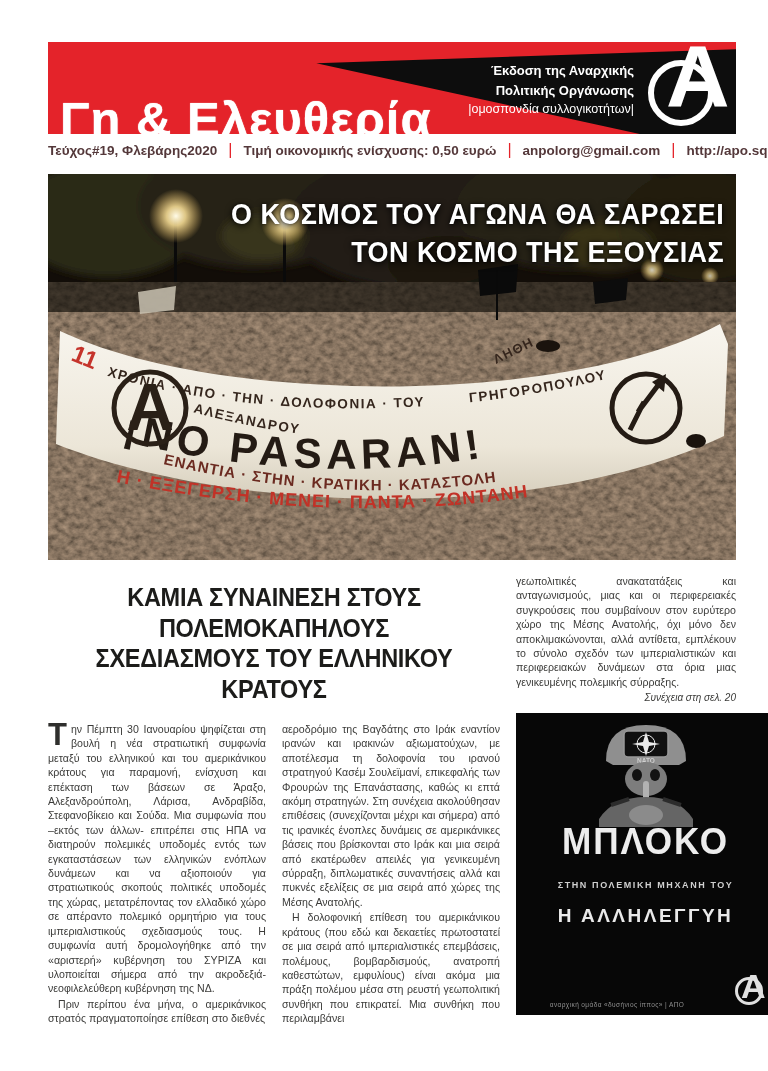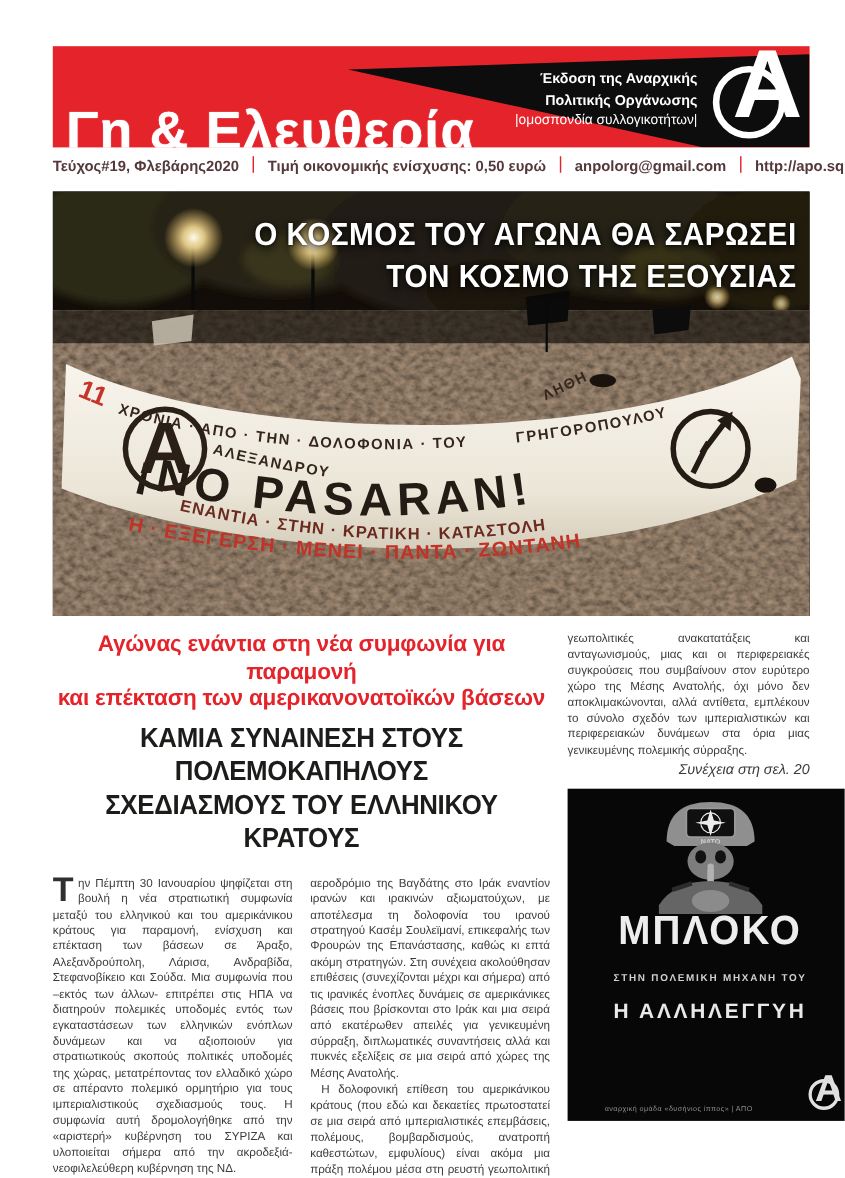--- a/index.html
+++ b/index.html
@@ -239,10 +239,6 @@
 
     <div class="grid">
       <div class="left-zone">
-        <div class="kicker">
-          <span>Αγώνας ενάντια στη νέα συμφωνία για παραμονή</span>
-          <span>και επέκταση των αμερικανονατοϊκών βάσεων</span>
-        </div>
         <div class="mainhead">
           <span>ΚΑΜΙΑ ΣΥΝΑΙΝΕΣΗ ΣΤΟΥΣ ΠΟΛΕΜΟΚΑΠΗΛΟΥΣ</span>
           <span>ΣΧΕΔΙΑΣΜΟΥΣ ΤΟΥ ΕΛΛΗΝΙΚΟΥ ΚΡΑΤΟΥΣ</span>

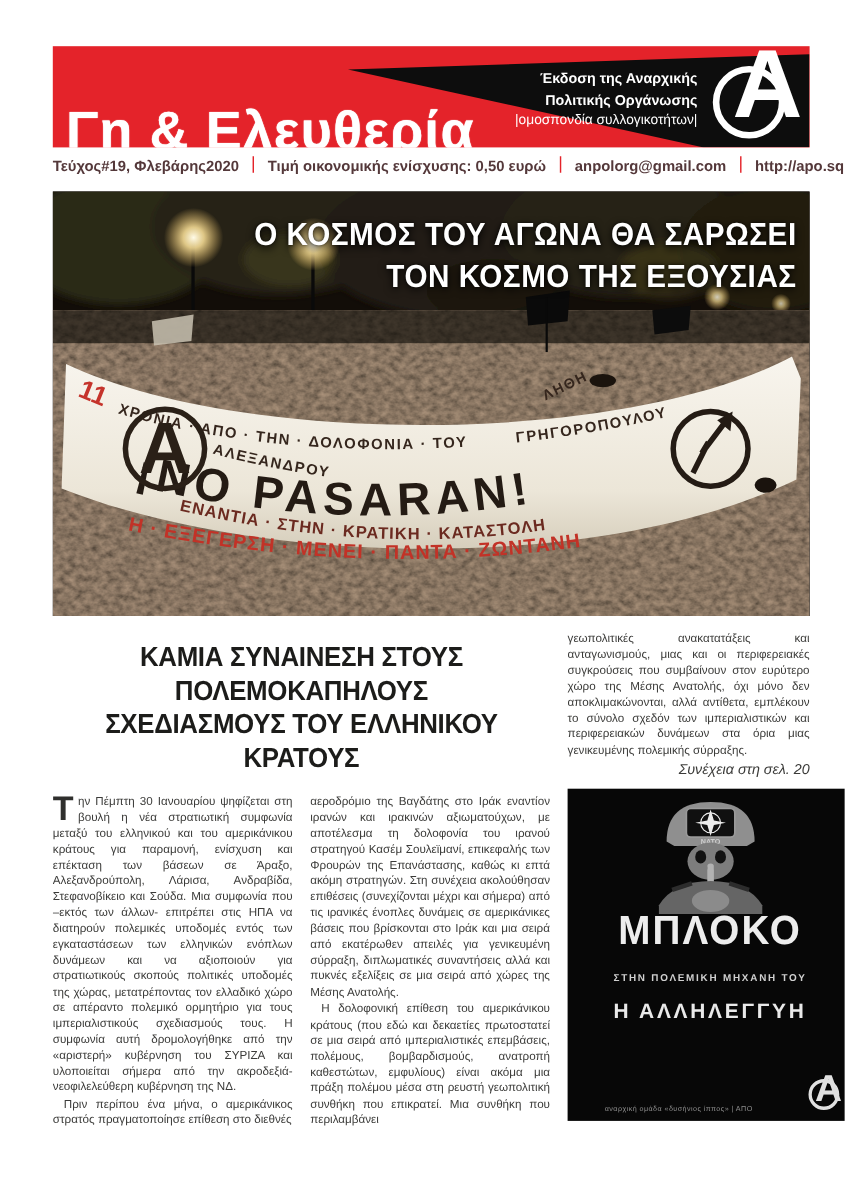--- a/index.html
+++ b/index.html
@@ -60,7 +60,7 @@
   .dropcap{float:left;font-size:31px;line-height:25px;font-weight:700;
     padding-right:4px;color:#2f2f2d;}
   .col3-text{text-align:justify;font-size:10.6px;line-height:1.36;color:#3b3b39;margin:0;}
-  .continuation{text-align:right;font-style:italic;font-size:13px;color:#3b3b39;
+  .continuation{text-align:right;font-style:italic;font-size:10px;color:#3b3b39;
     margin-top:3px;}
 
   

